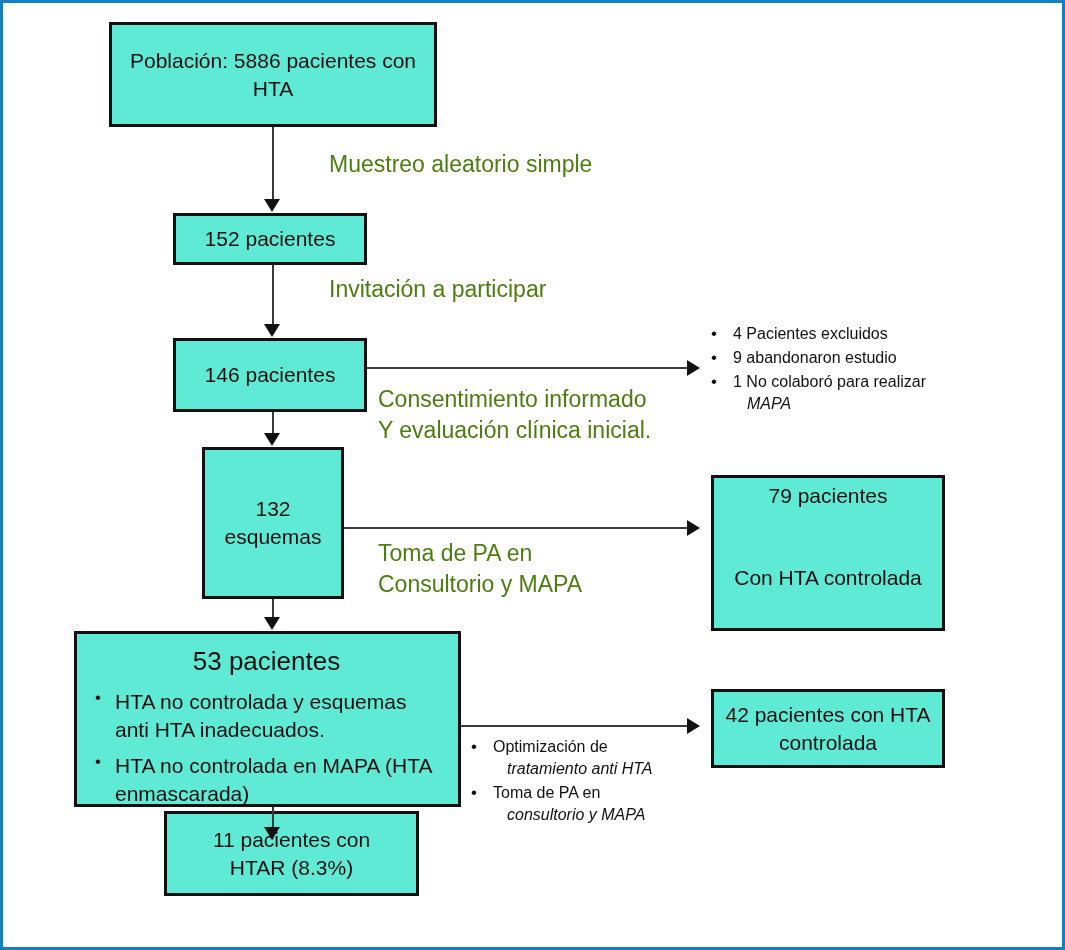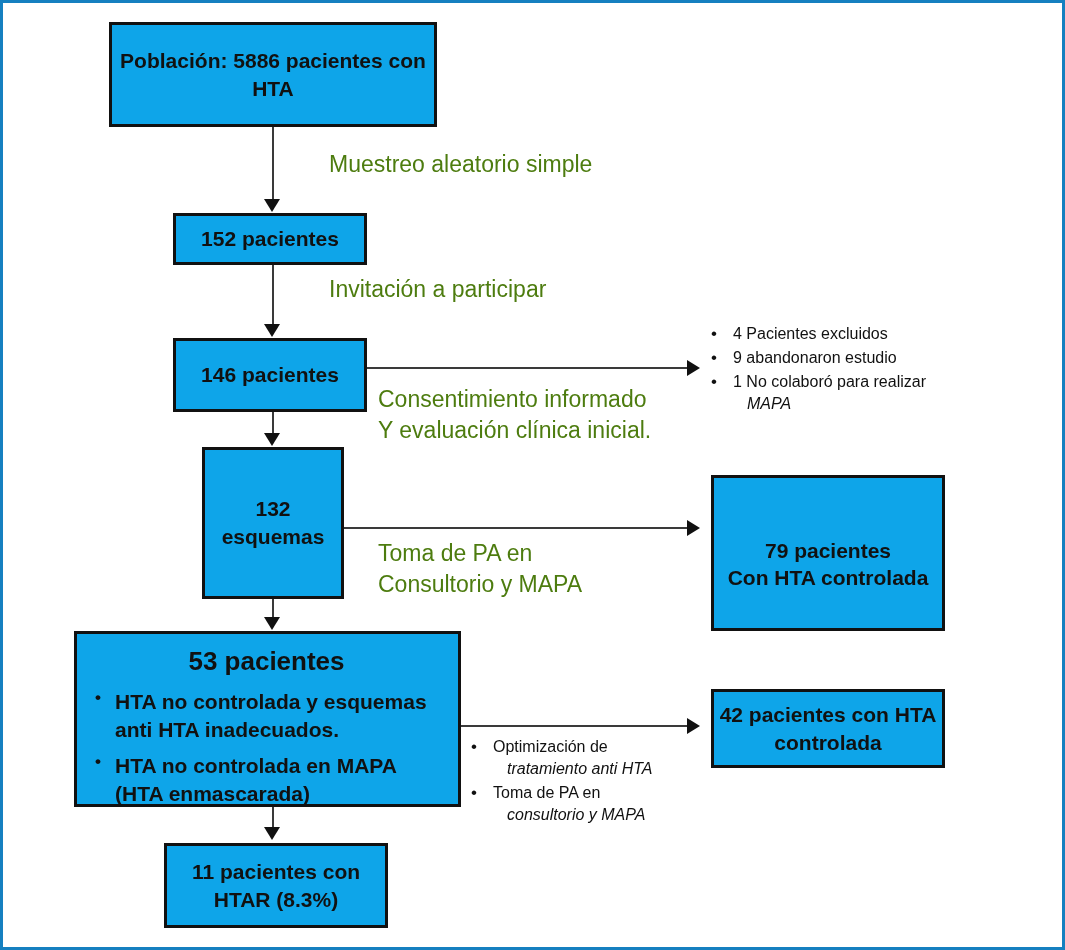--- a/index.html
+++ b/index.html
@@ -23,7 +23,7 @@
     position: absolute;
     box-sizing: border-box;
     border: 3px solid #111111;
-    background: #0ea5e9;
+    background: #5eead4;
     display: flex;
     flex-direction: column;
     justify-content: center;
@@ -32,7 +32,6 @@
     font-size: 21px;
     line-height: 1.32;
     padding: 4px 8px;
-    font-weight: bold;
   }
   .node .line { display: block; white-space: nowrap; }
 

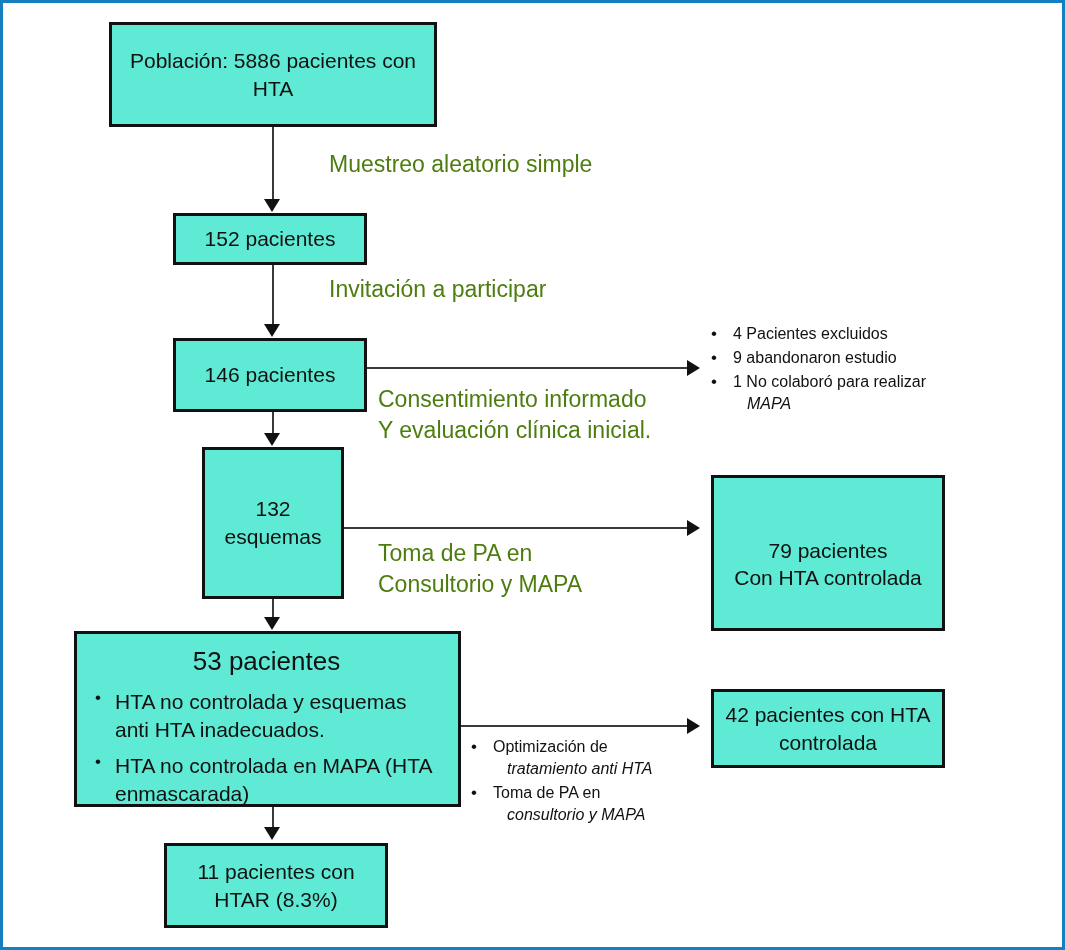--- a/index.html
+++ b/index.html
@@ -149,7 +149,7 @@
     <span class="line">esquemas</span>
   </div>
 
-  <div class="node" style="left:708px; top:472px; width:234px; height:156px; justify-content:flex-end; padding-bottom:36px;">
+  <div class="node" style="left:708px; top:472px; width:234px; height:156px; justify-content:space-between; padding-bottom:36px;">
     <span class="line">79 pacientes</span>
     <span class="line">Con HTA controlada</span>
   </div>

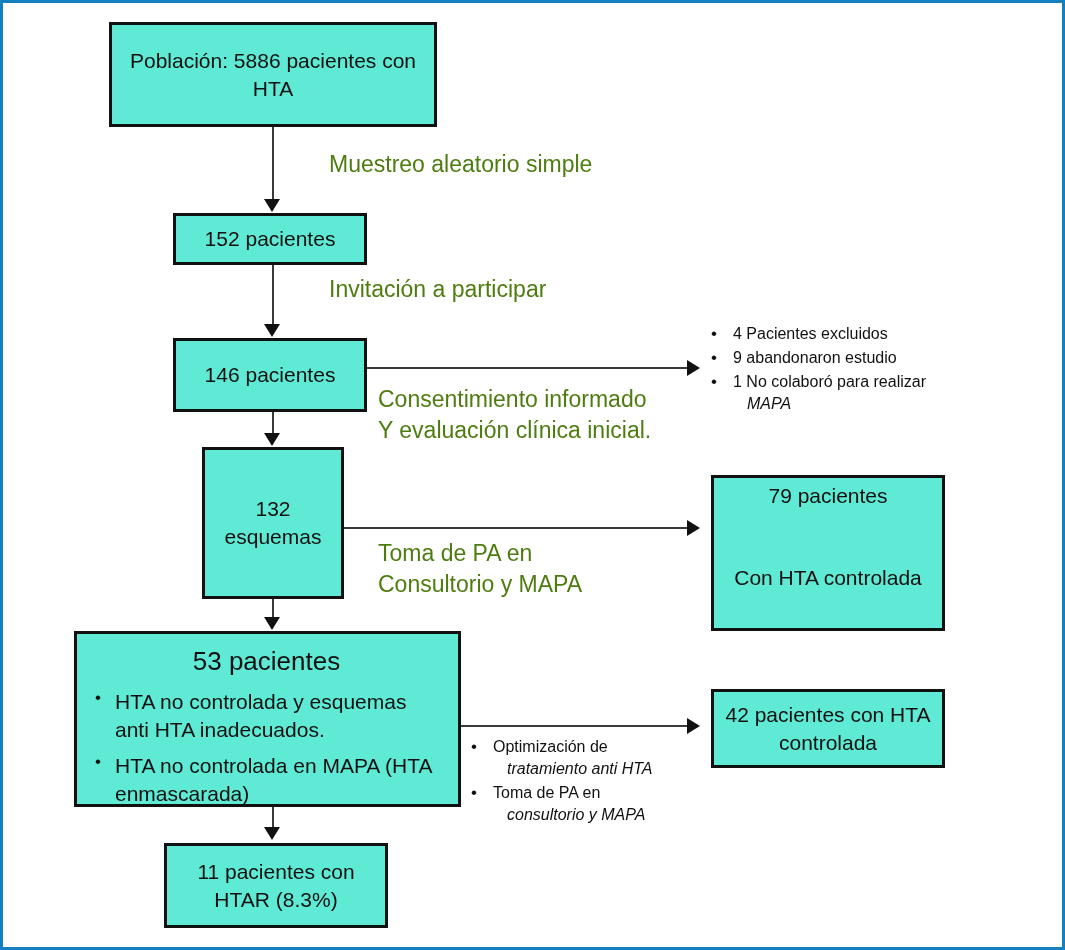--- a/index.html
+++ b/index.html
@@ -167,7 +167,7 @@
     <span class="line">controlada</span>
   </div>
 
-  <div class="node" style="left:161px; top:840px; width:224px; height:85px;">
+  <div class="node" style="left:161px; top:808px; width:255px; height:85px;">
     <span class="line">11 pacientes con</span>
     <span class="line">HTAR (8.3%)</span>
   </div>

